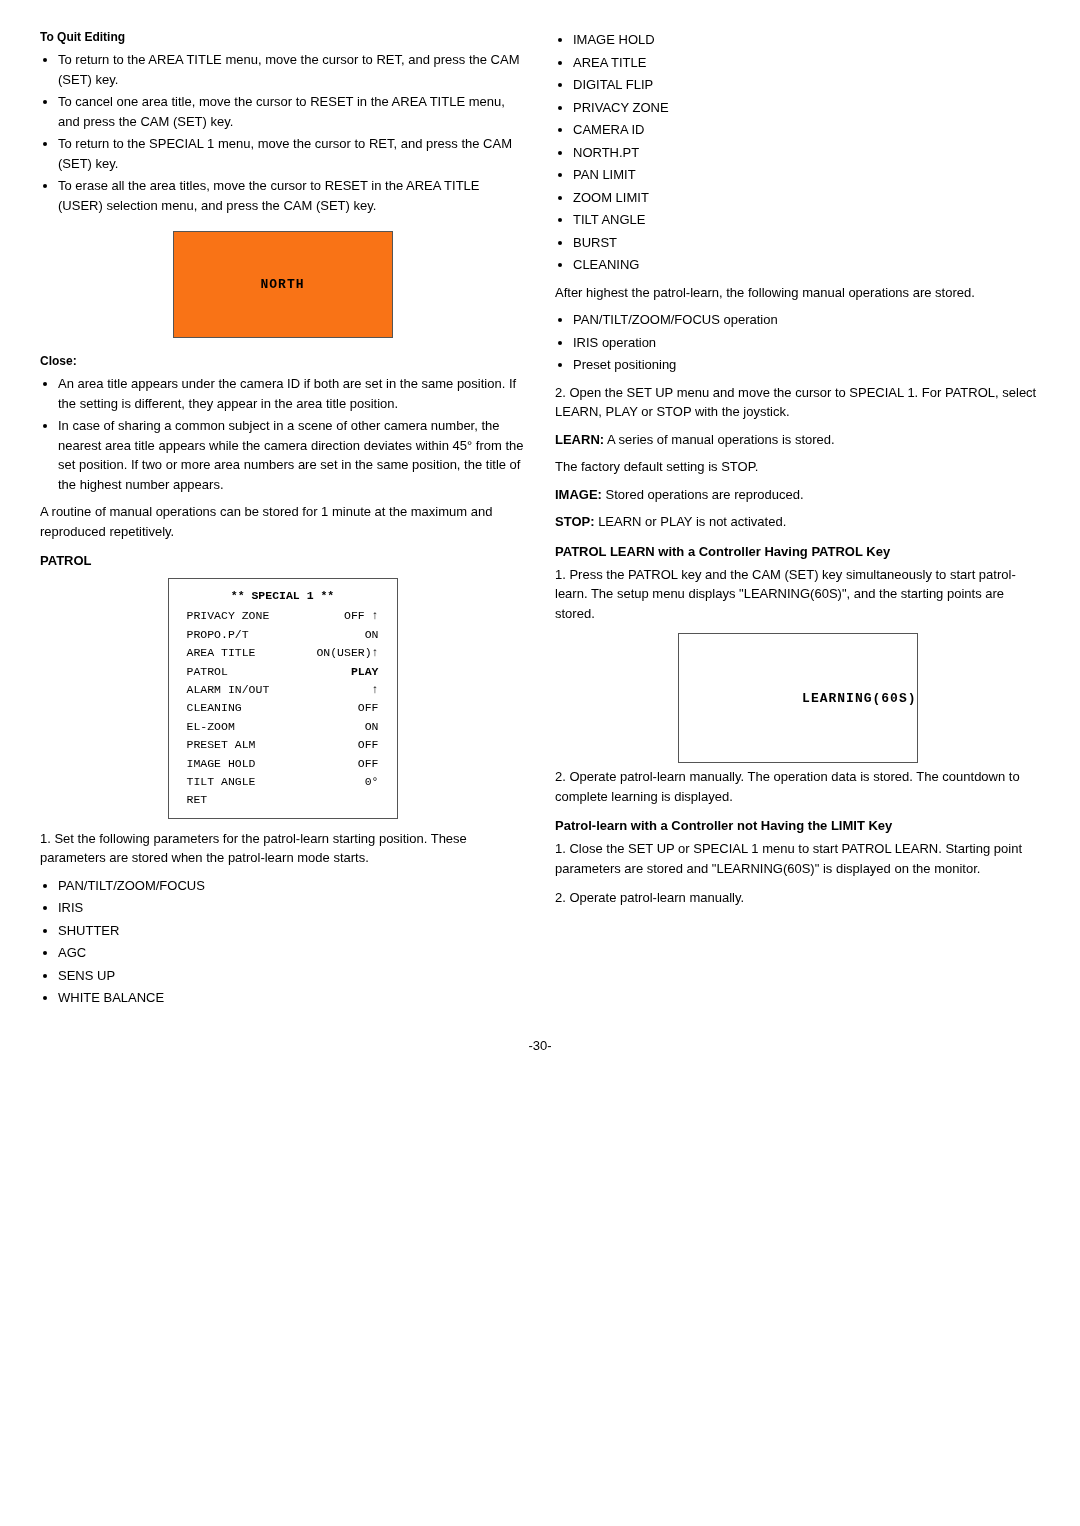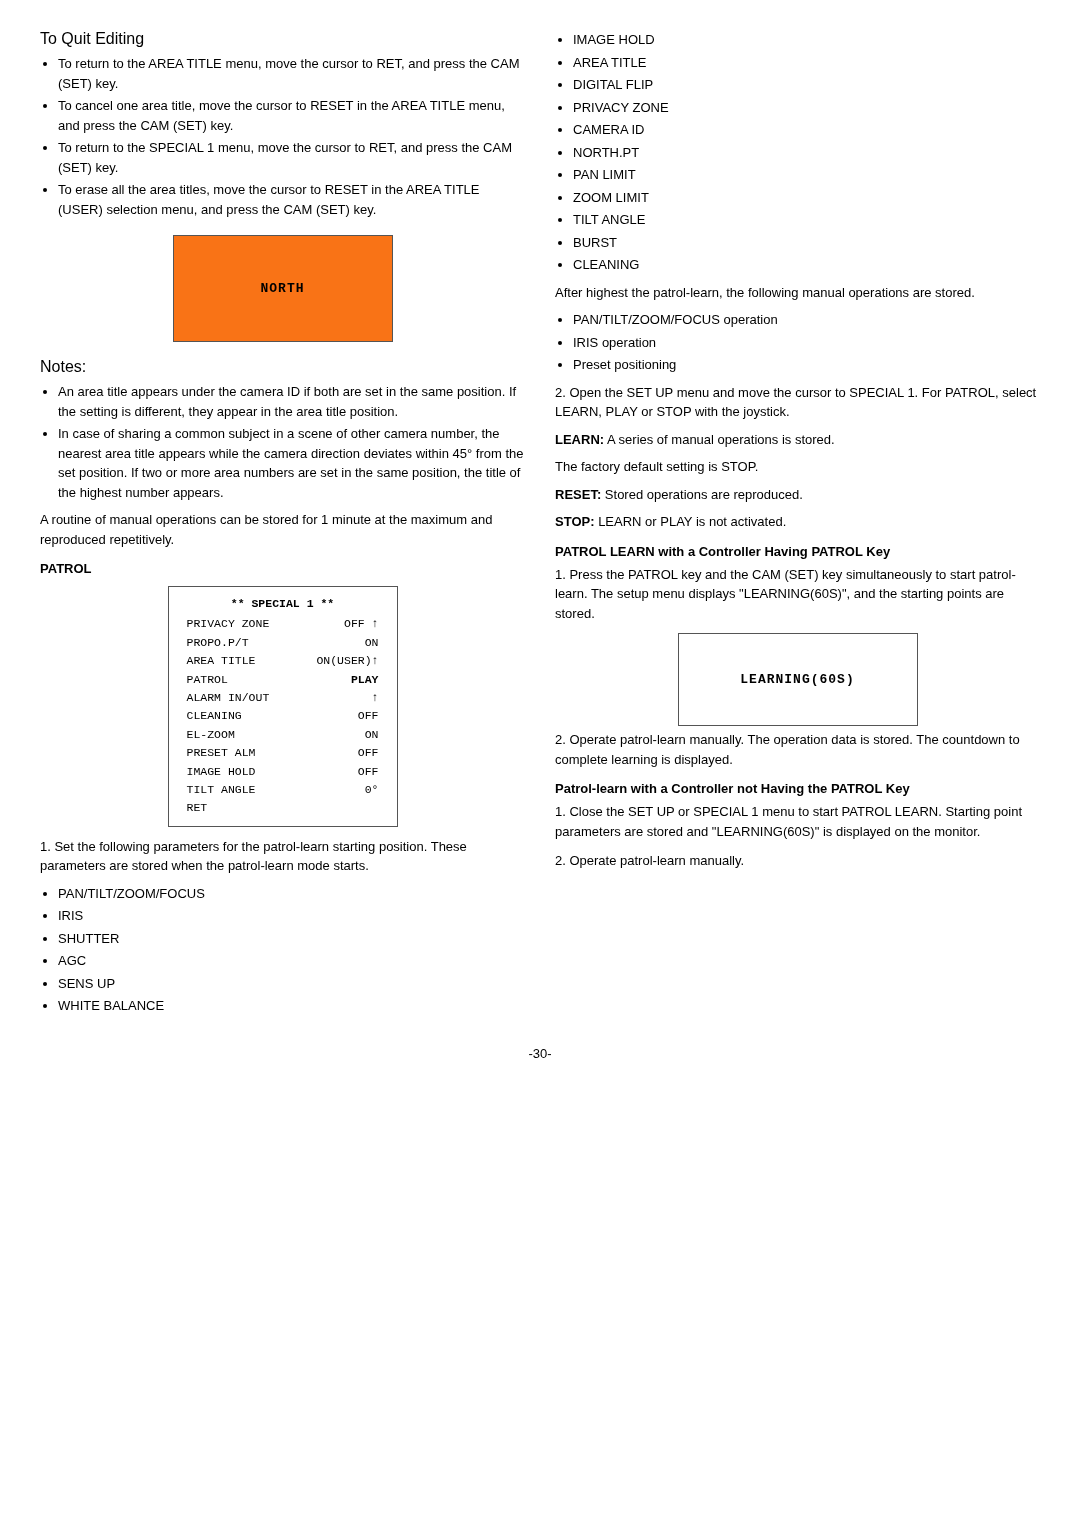--- a/index.html
+++ b/index.html
@@ -25,8 +25,8 @@
       max-width: 490px;
     }
     h3 {
-      font-size: 16px;
-      font-weight: normal;
+      font-size: 12px;
+      font-weight: bold;
       margin-bottom: 6px;
     }
     p { margin-bottom: 8px; line-height: 1.5; }

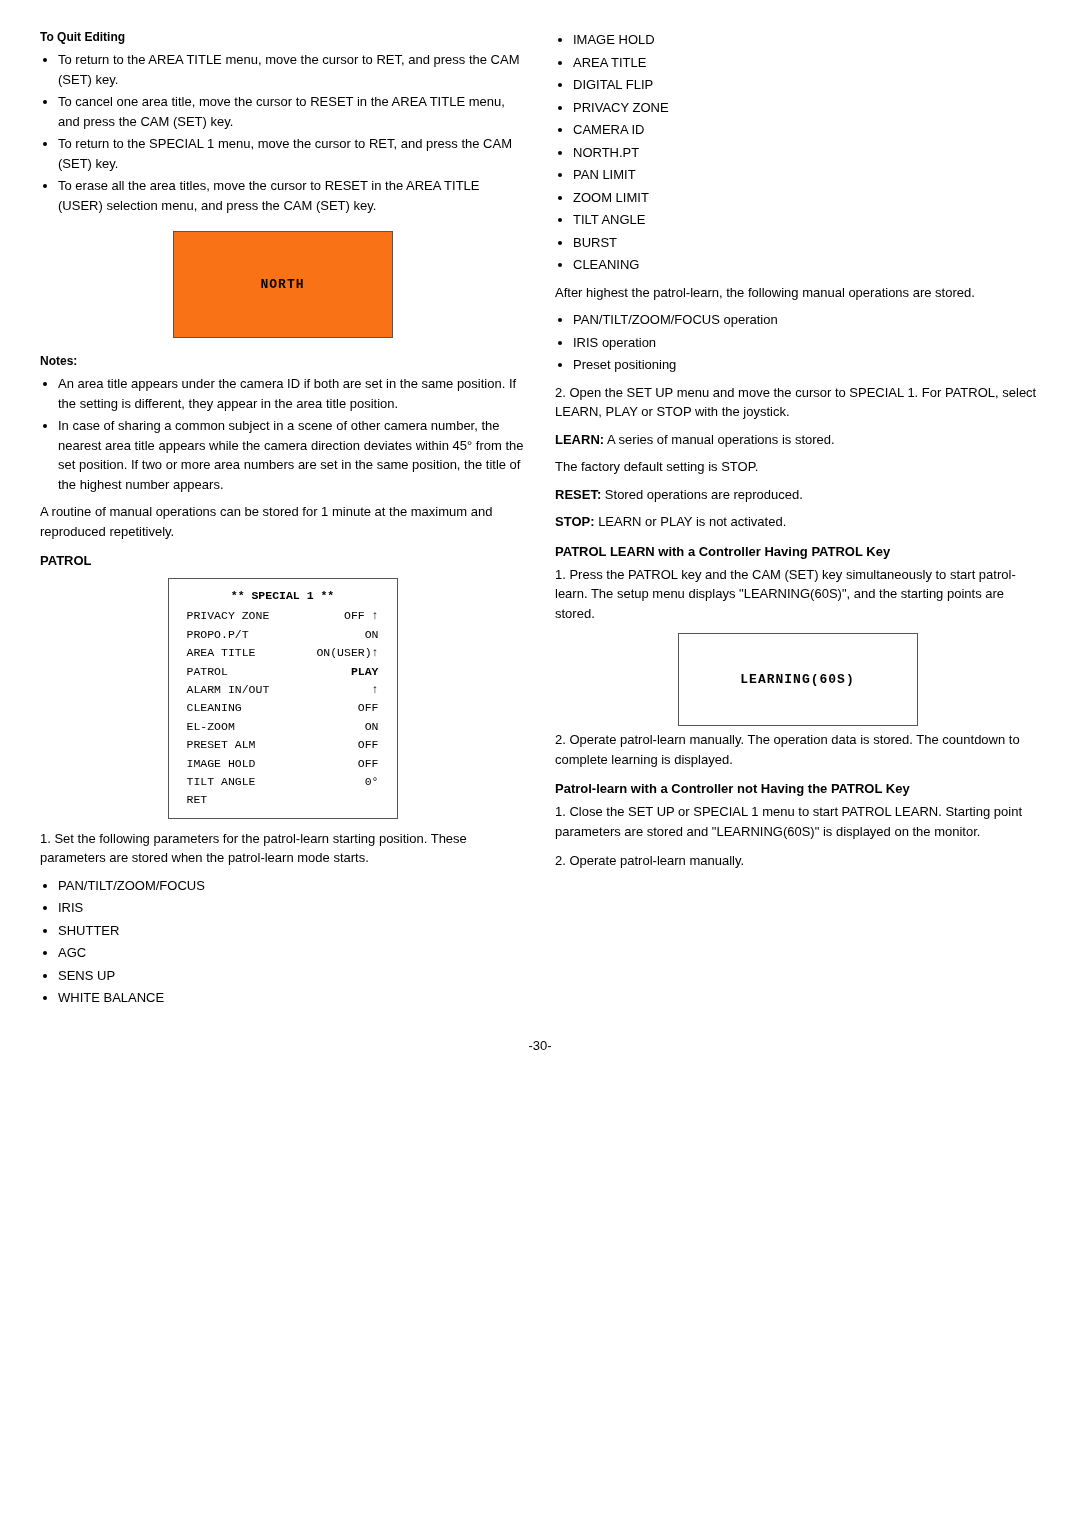--- a/index.html
+++ b/index.html
@@ -125,7 +125,7 @@
     </div>
 
     <div class="notes-section">
-      <h3>Notes:</h3>
+      <h3>Close:</h3>
       <ul>
         <li>An area title appears under the camera ID if both are set in the same position. If the setting is different, they appear in the area title position.</li>
         <li>In case of sharing a common subject in a scene of other camera number, the nearest area title appears while the camera direction deviates within 45° from the set position. If two or more area numbers are set in the same position, the title of the highest number appears.</li>

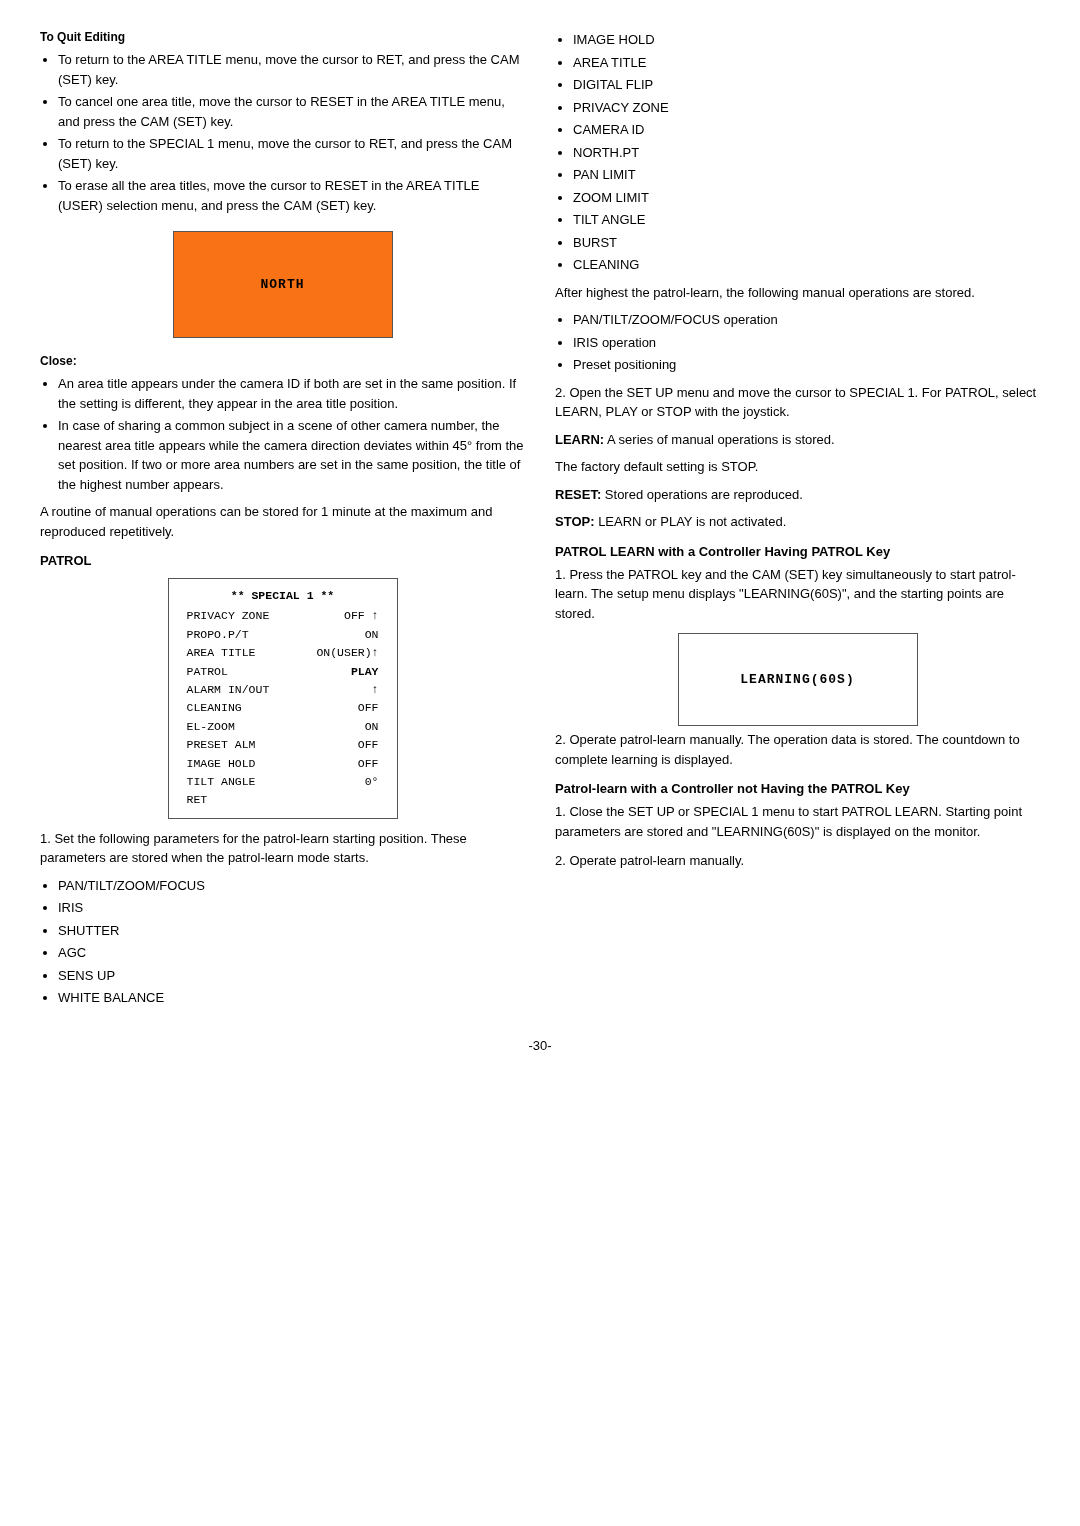--- a/index.html
+++ b/index.html
@@ -230,7 +230,7 @@
       </p>
       <p>The factory default setting is STOP.</p>
       <p>
-        <span class="bold">RESET:</span>
+        <span class="bold">IMAGE:</span>
         <span>Stored operations are reproduced.</span>
       </p>
       <p>

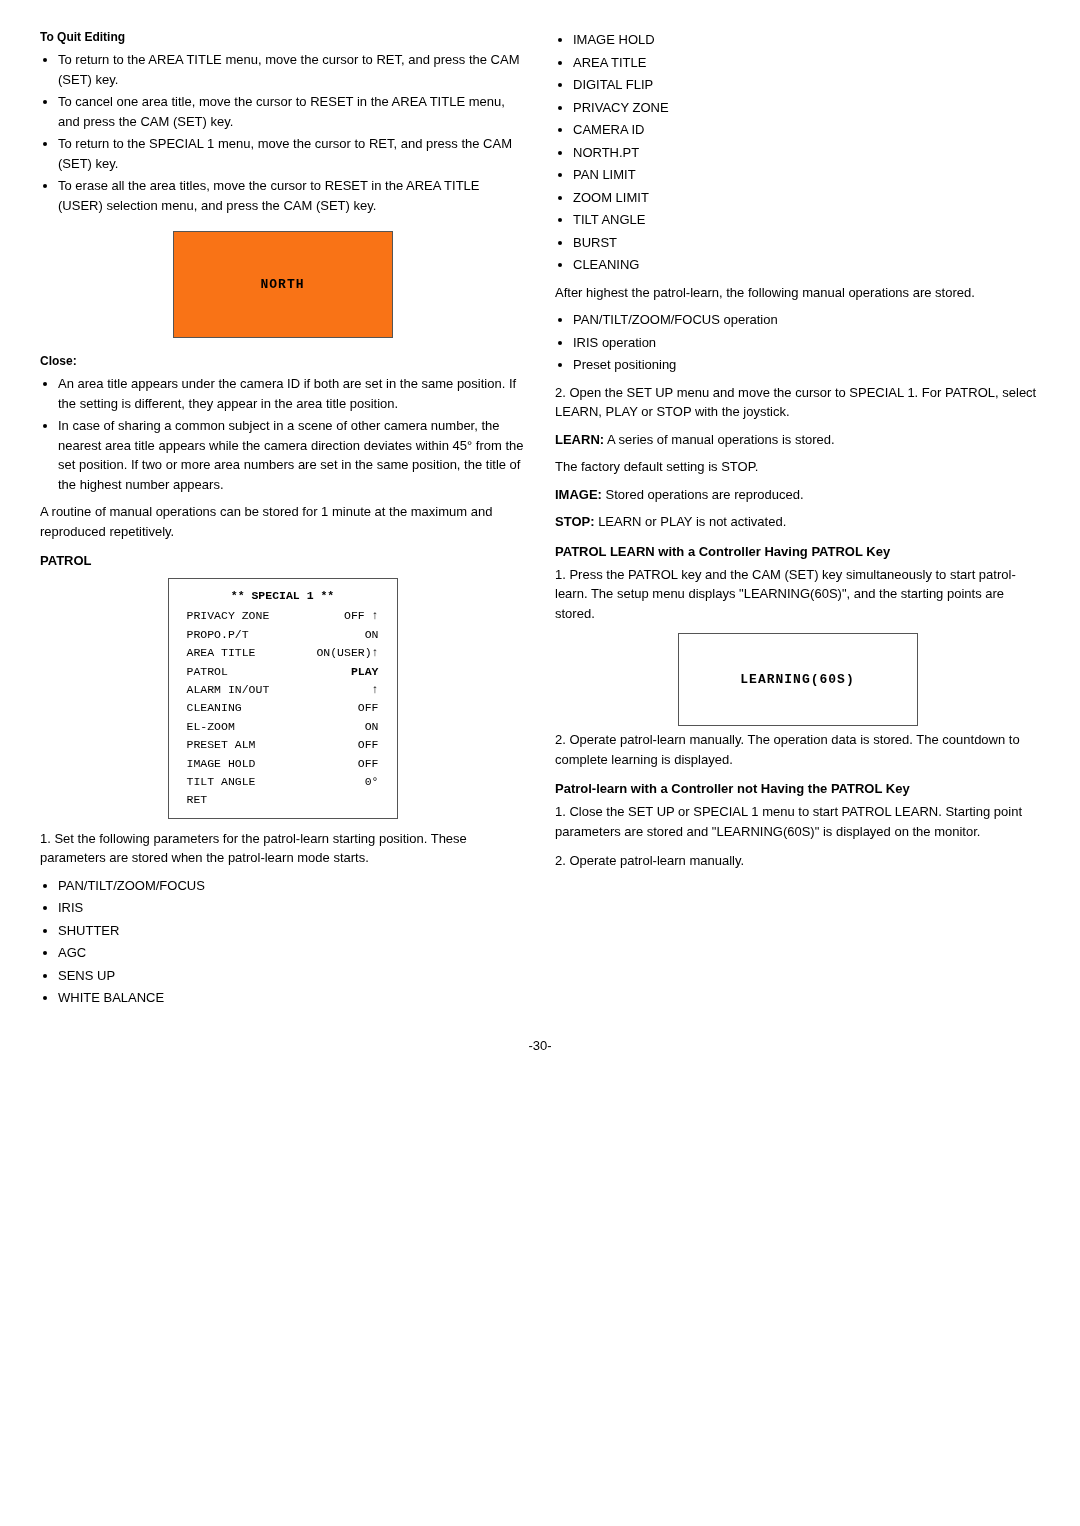--- a/index.html
+++ b/index.html
@@ -93,11 +93,11 @@
     .learn-box {
       border: 1.5px solid #555;
       width: 240px;
-      height: 93px;
+      height: 130px;
       margin: 4px auto;
       display: flex;
       align-items: center;
-      justify-content: center;
+      justify-content: flex-end;
       background: #fff;
     }
     .numbered-item {

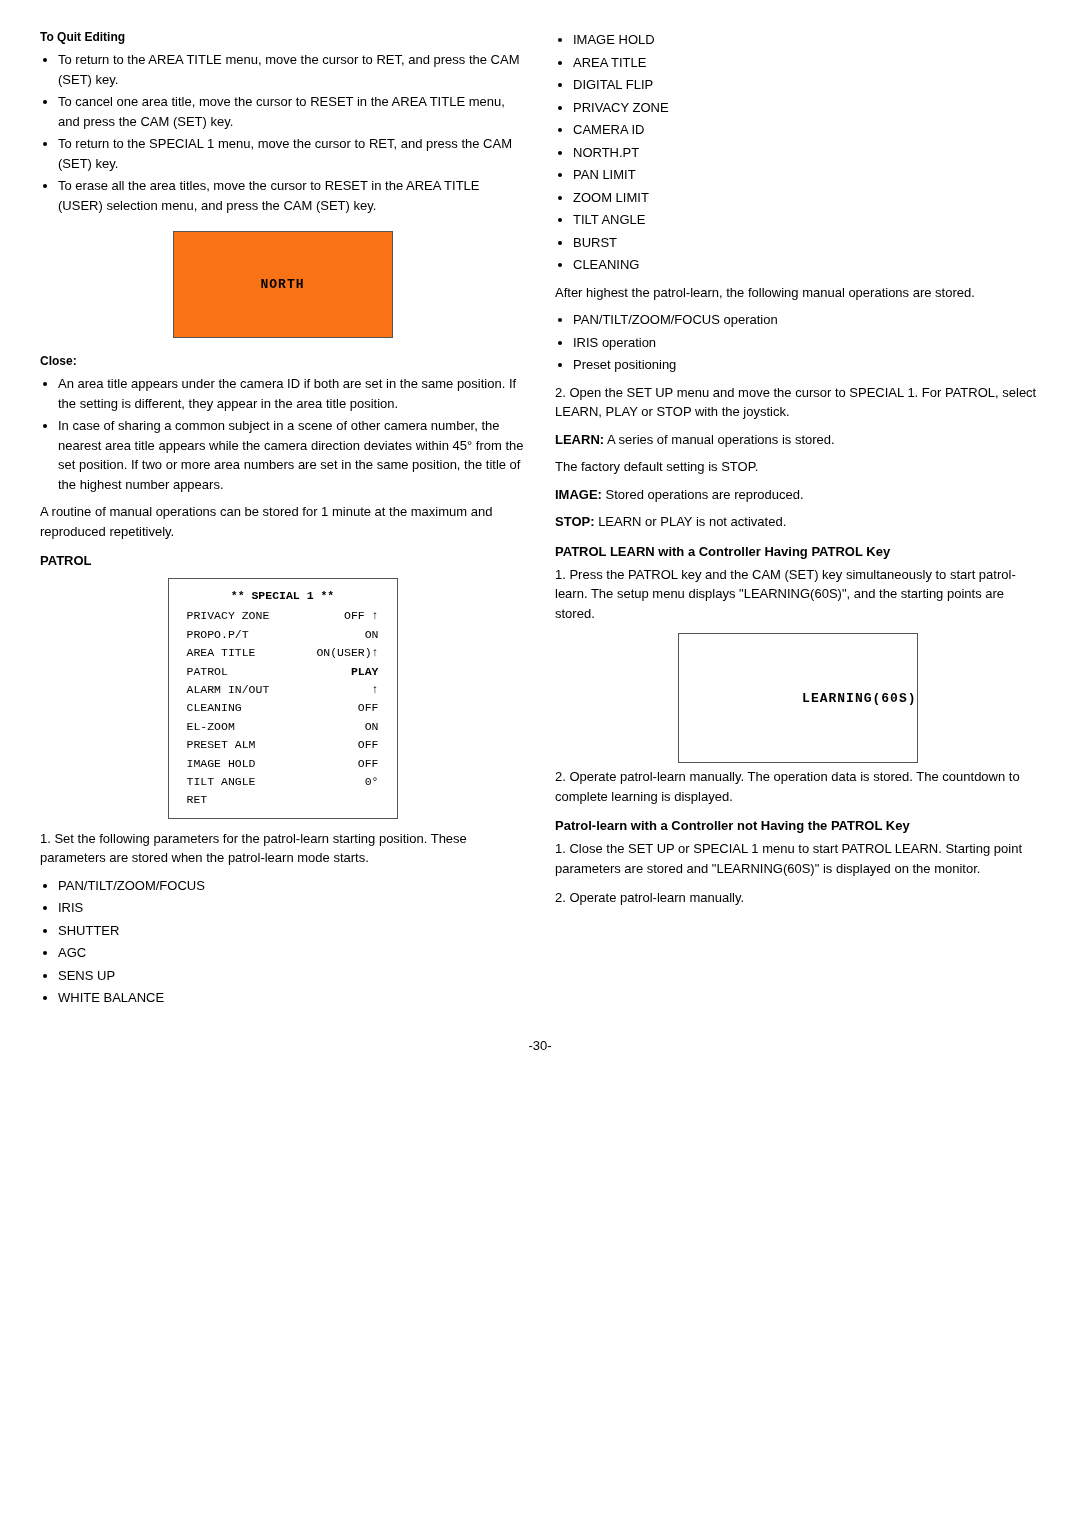--- a/index.html
+++ b/index.html
@@ -254,7 +254,7 @@
     </div>
 
 
-    <div class="subsection-title">Patrol-learn with a Controller not Having the PATROL Key</div>
+    <div class="subsection-title">Patrol-learn with a Controller not Having the LIMIT Key</div>
 
     <div class="numbered-item">
       <p>1.  Close the SET UP or SPECIAL 1 menu to start PATROL LEARN. Starting point parameters are stored and "LEARNING(60S)" is displayed on the monitor.</p>

